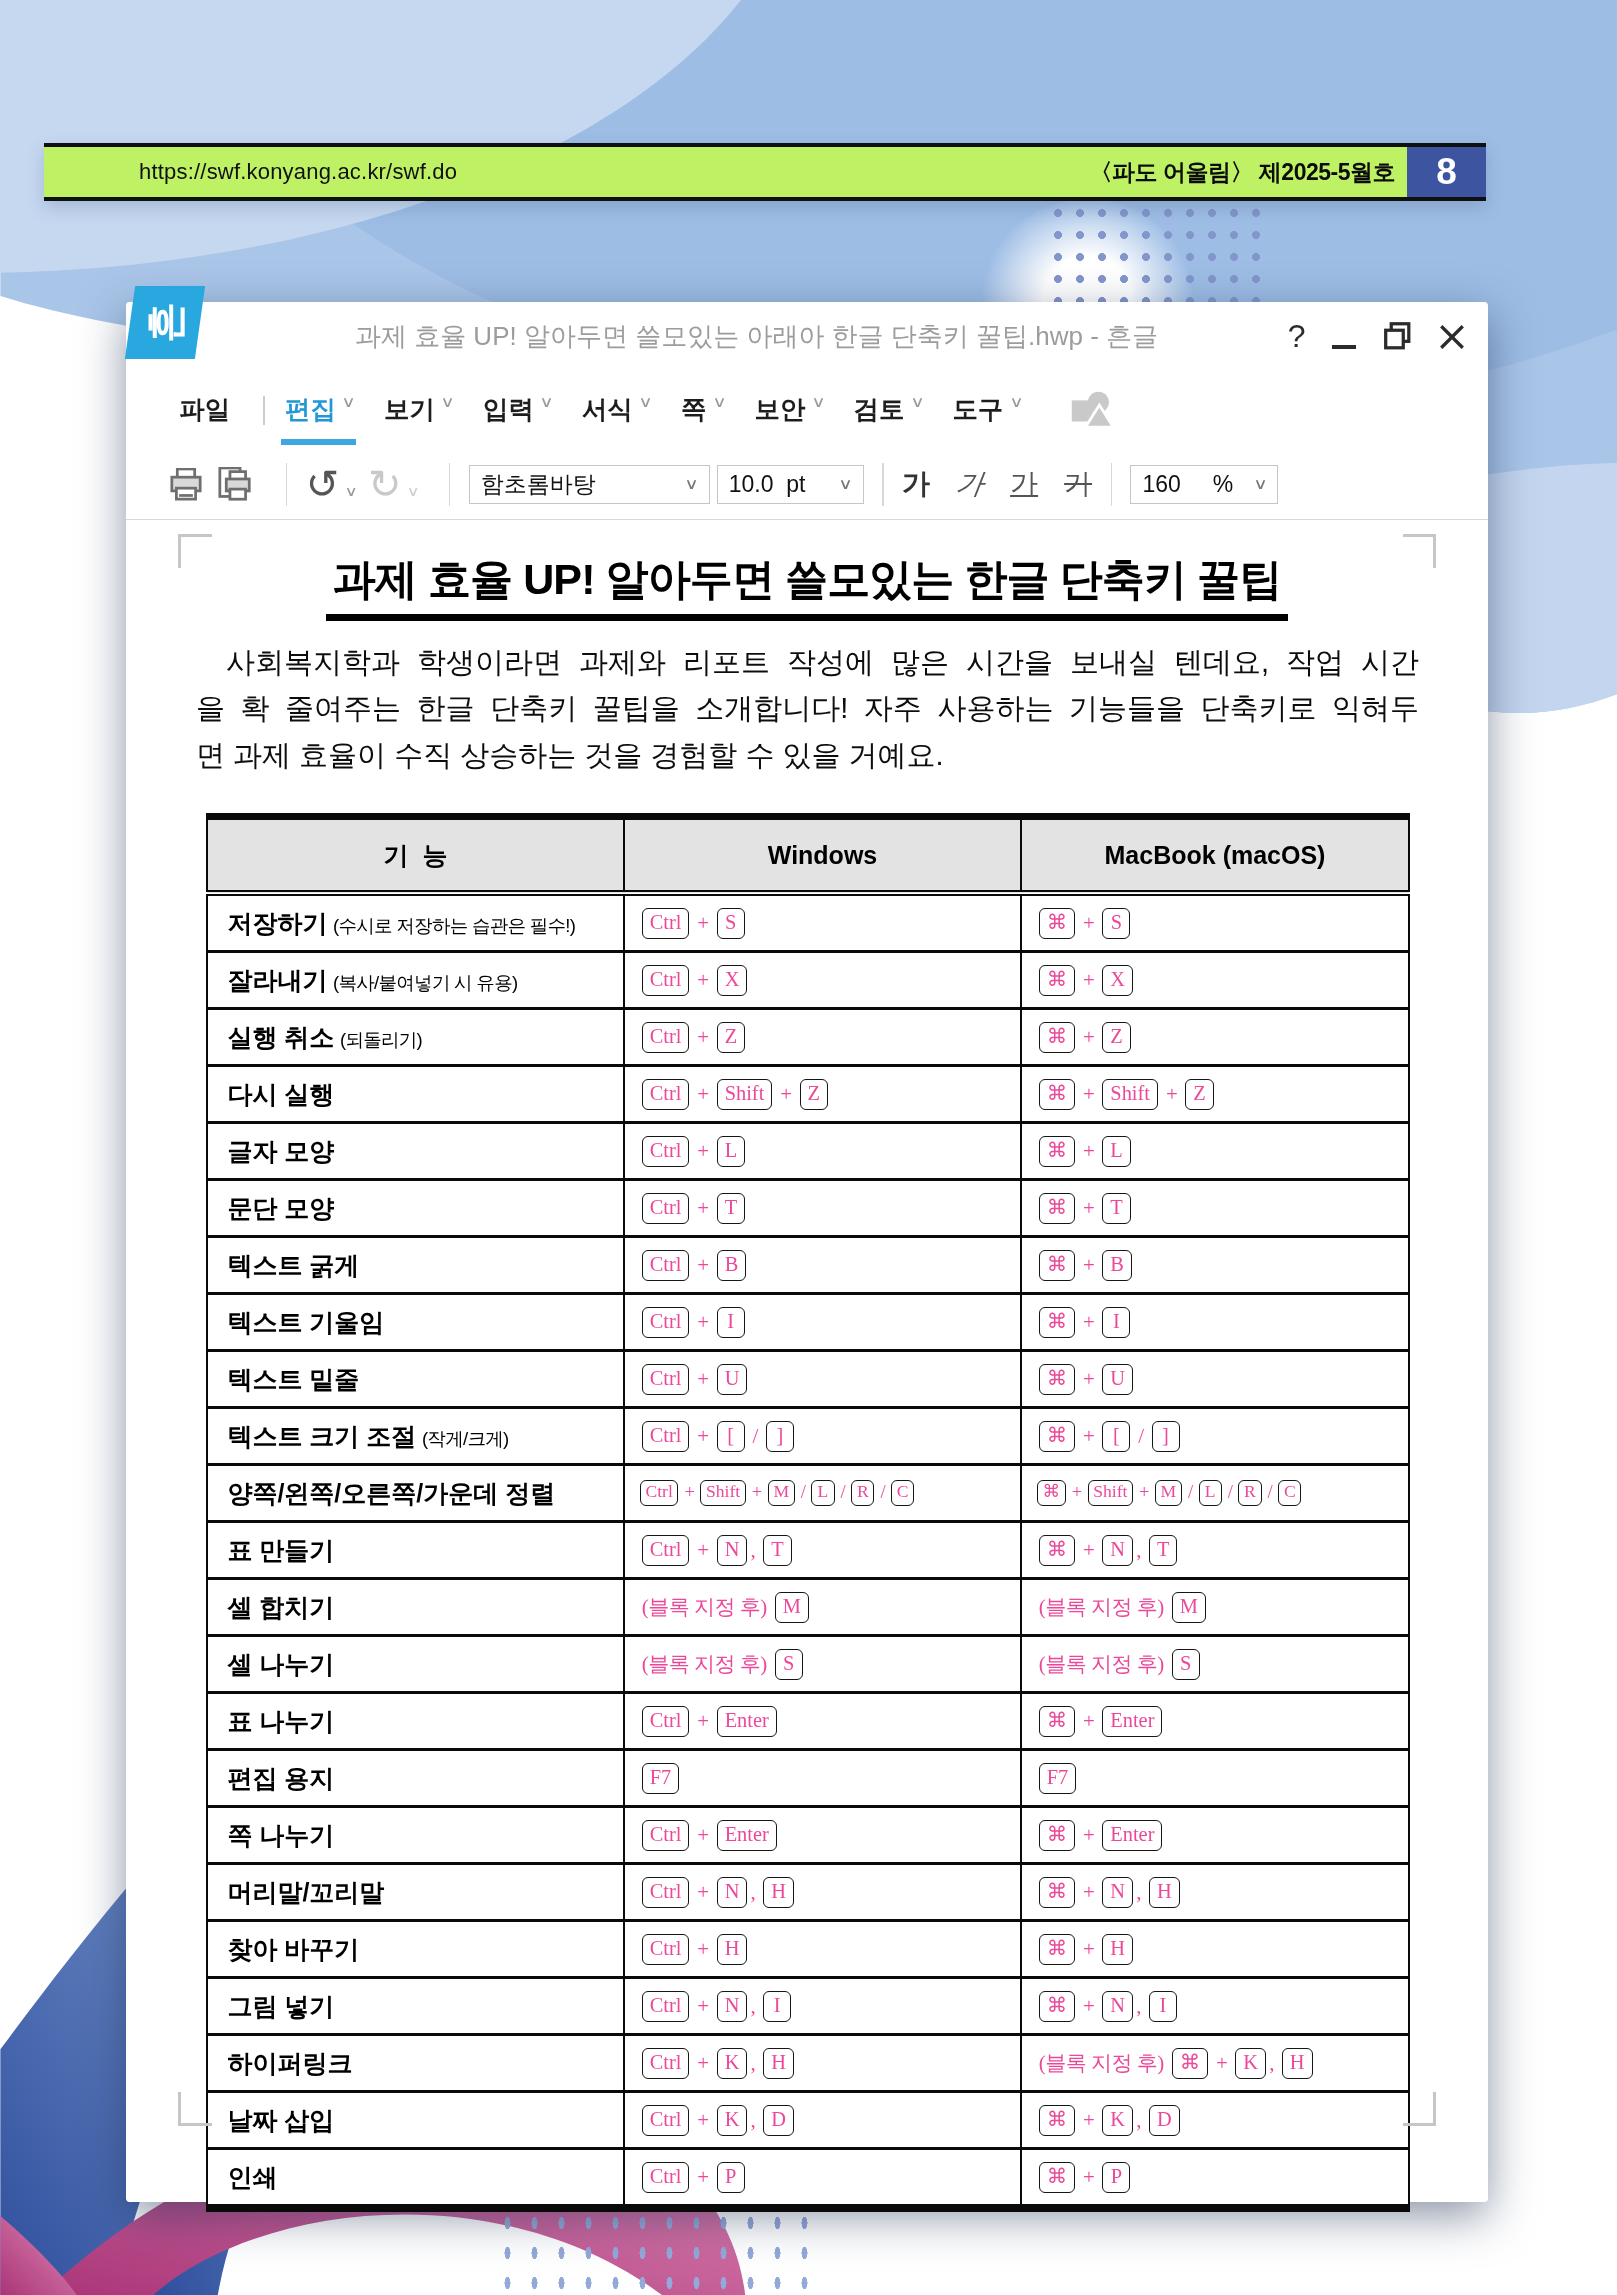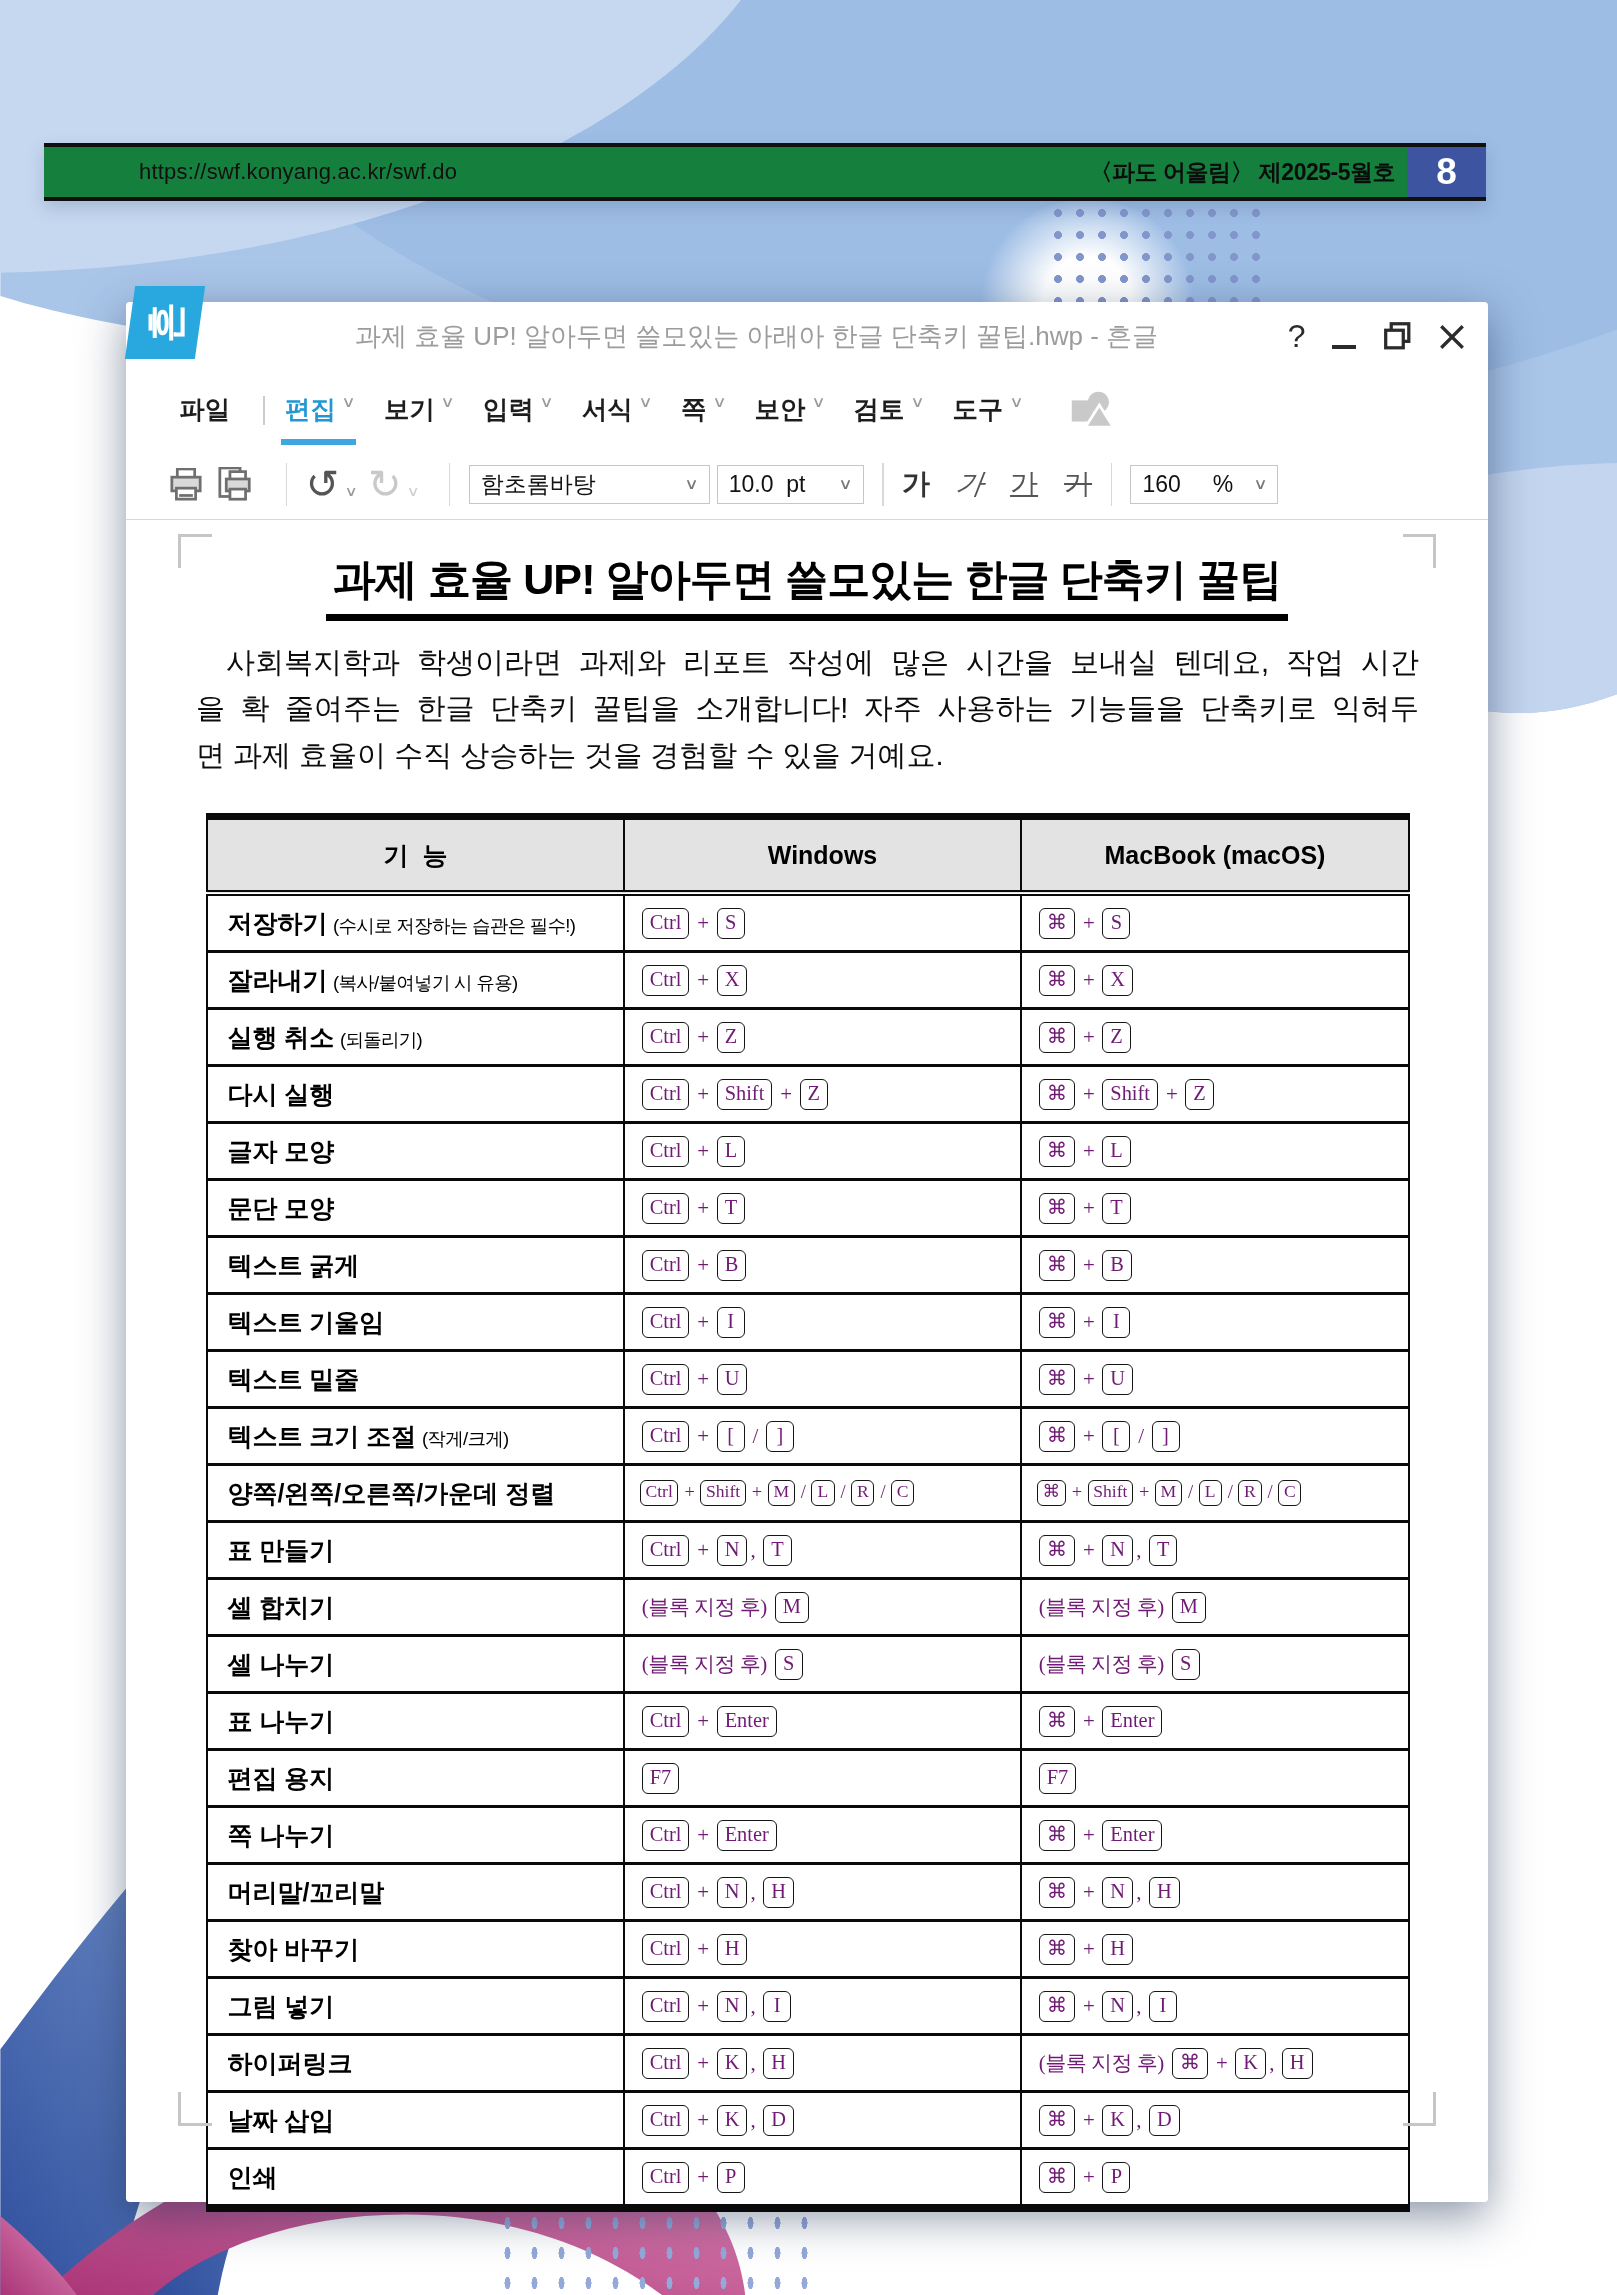--- a/index.html
+++ b/index.html
@@ -19,7 +19,7 @@
 
   
   .page-header{position:absolute;left:44px;top:143px;width:1442px;height:58px;box-sizing:border-box;
-    border-top:4.2px solid #101010;border-bottom:4.2px solid #101010;background:#15803d;display:flex;align-items:center;
+    border-top:4.2px solid #101010;border-bottom:4.2px solid #101010;background:#bef264;display:flex;align-items:center;
     z-index:2;box-shadow:0 6.5px 15.7px rgba(60,80,120,.22);}
   .url{margin-left:95px;font-size:22px;color:#111;letter-spacing:0.2px;}
   .issue{margin-left:auto;font-weight:700;font-size:23px;color:#0c0c0c;margin-right:12px;letter-spacing:-0.5px;}

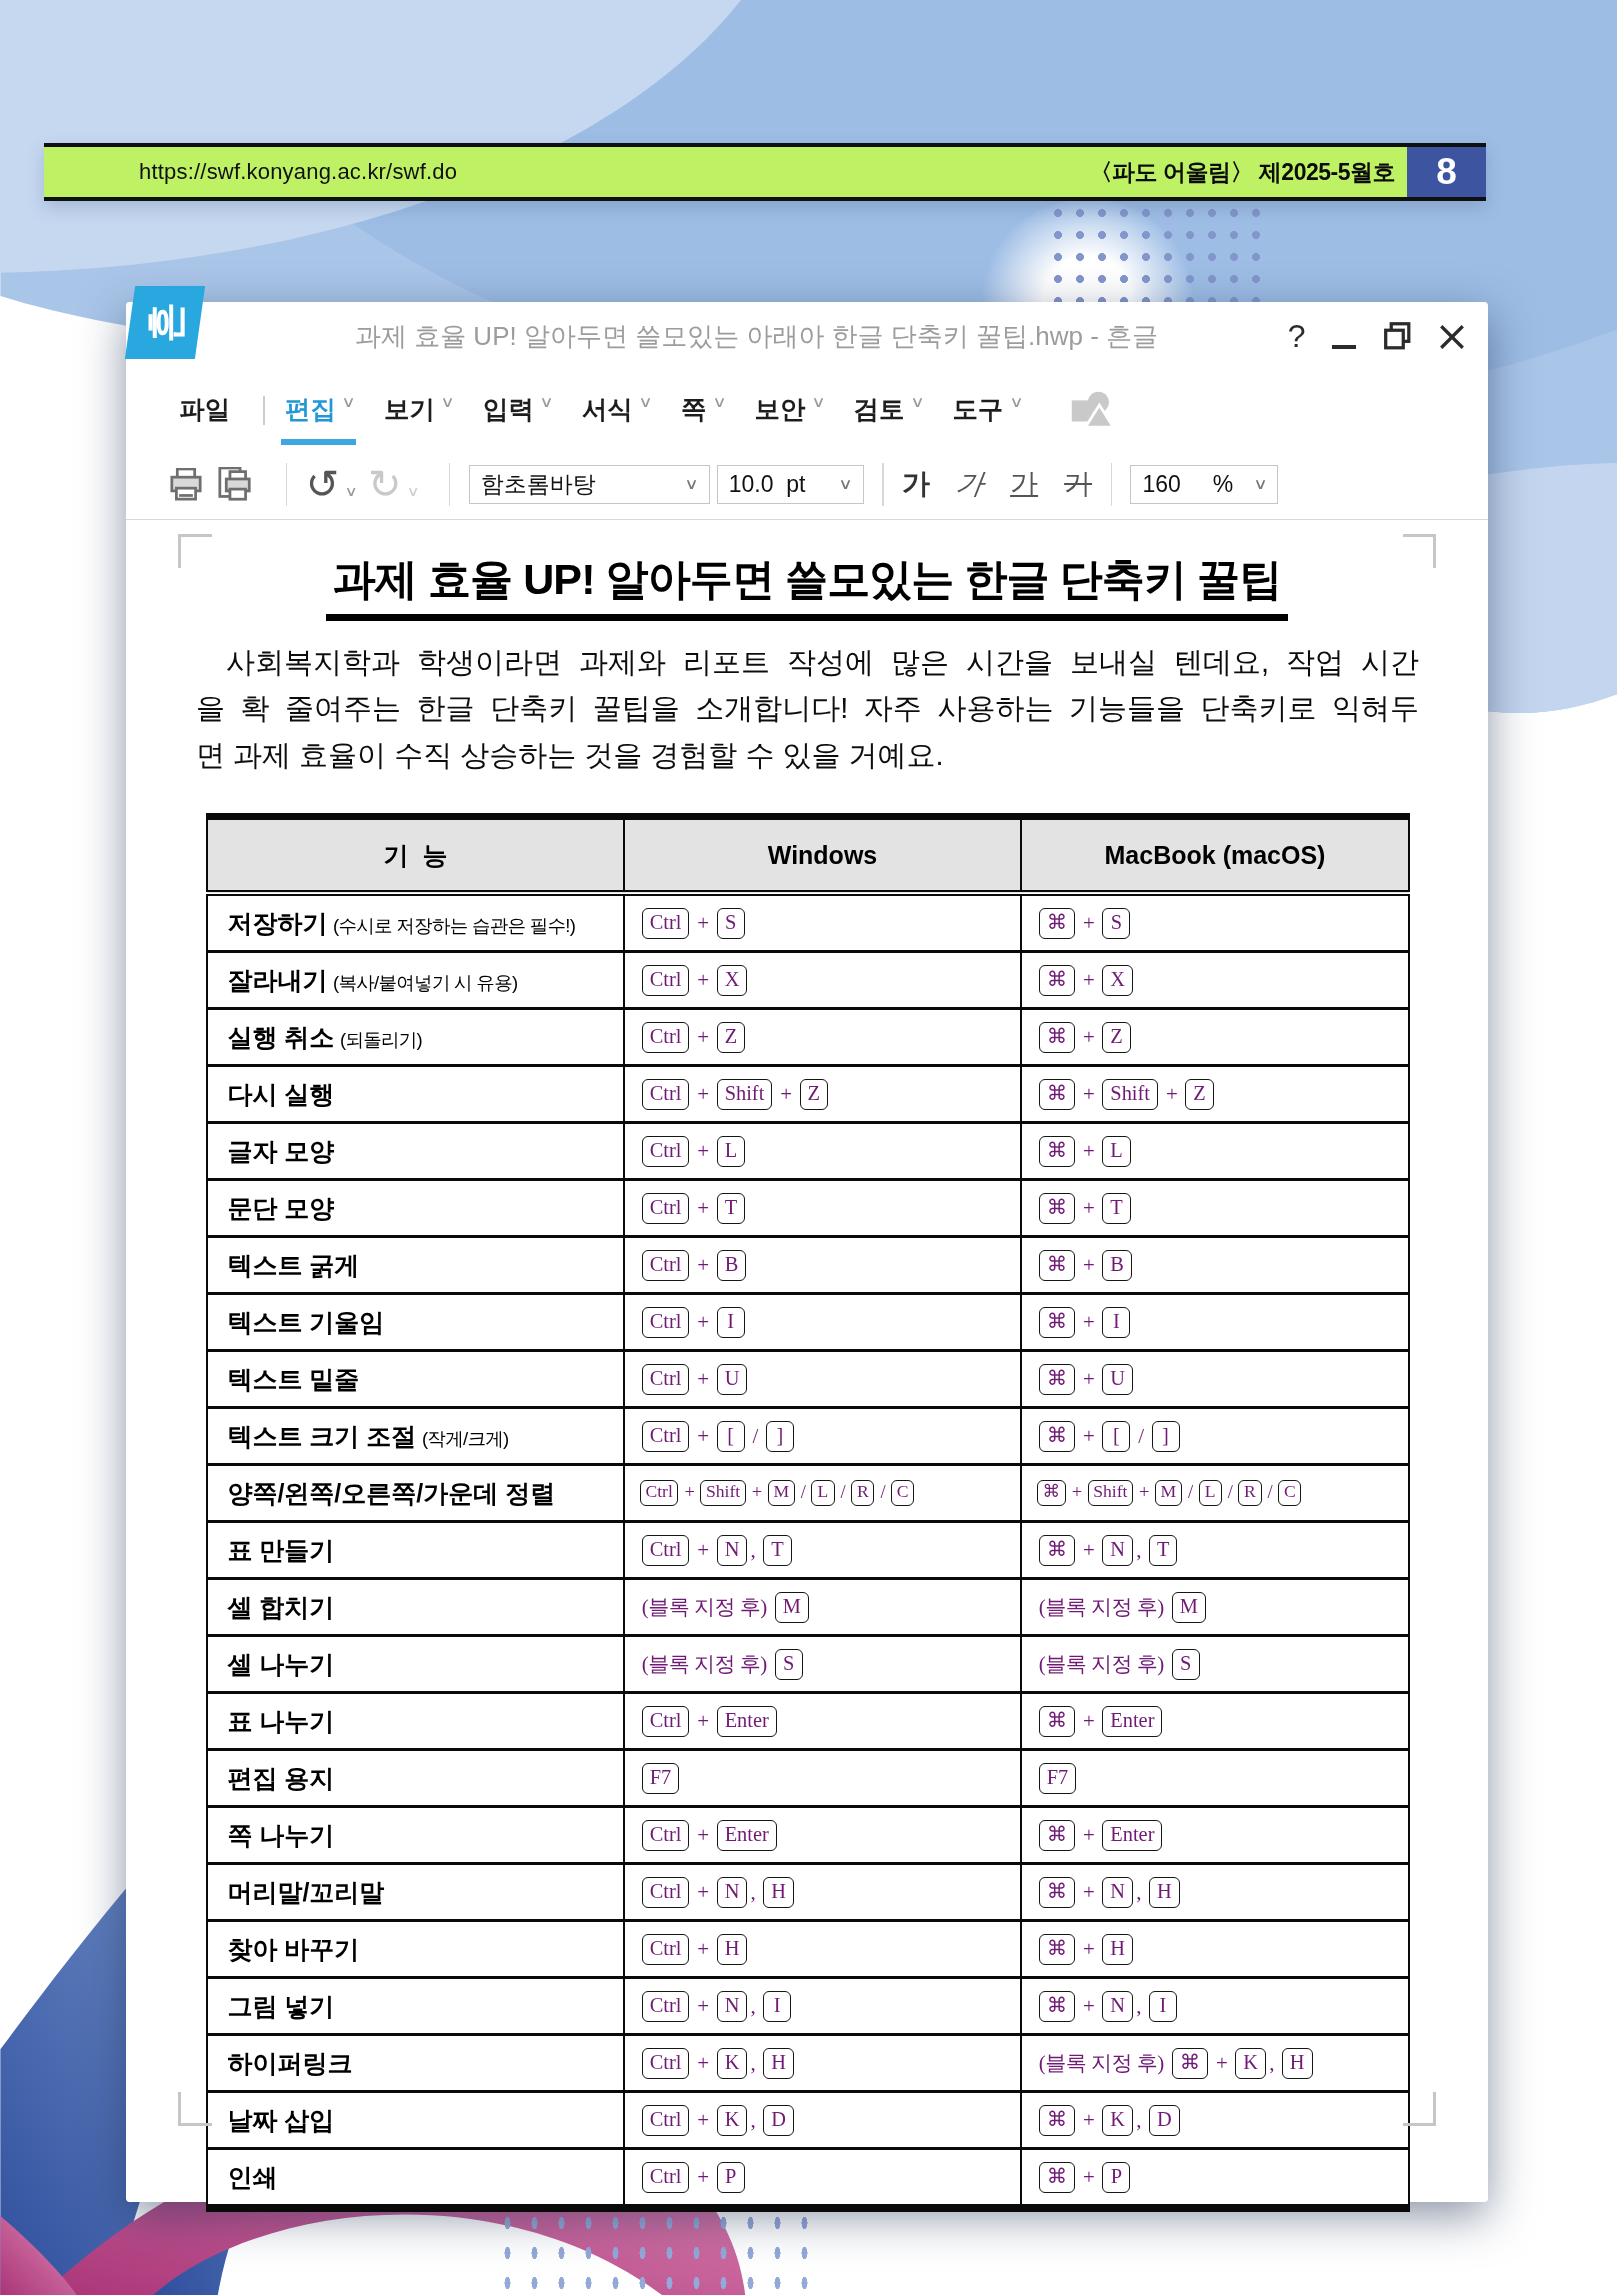--- a/index.html
+++ b/index.html
@@ -91,7 +91,7 @@
   .c2,.c3{border-left:2.3px solid #0a0a0a;}
   td.feat{padding-left:19.4px;font-size:25px;font-weight:700;color:#000;white-space:nowrap;}
   td.feat .note{font-size:18.5px;font-weight:400;margin-left:5.6px;letter-spacing:-0.7px;}
-  td.keys{padding-left:16.7px;font-family:"Liberation Serif",serif;font-size:21px;white-space:nowrap;color:#701a75;}
+  td.keys{padding-left:16.7px;font-family:"Liberation Serif",serif;font-size:21px;white-space:nowrap;color:#ec4899;}
   .key{display:inline-block;border:1.4px solid #151515;border-radius:6px;padding:0.5px 7px 2.8px;margin:0 3.2px;
     font-family:"Liberation Serif",serif;font-size:20.4px;line-height:1.25;background:#fff;text-align:center;
     min-width:12px;vertical-align:middle;}

